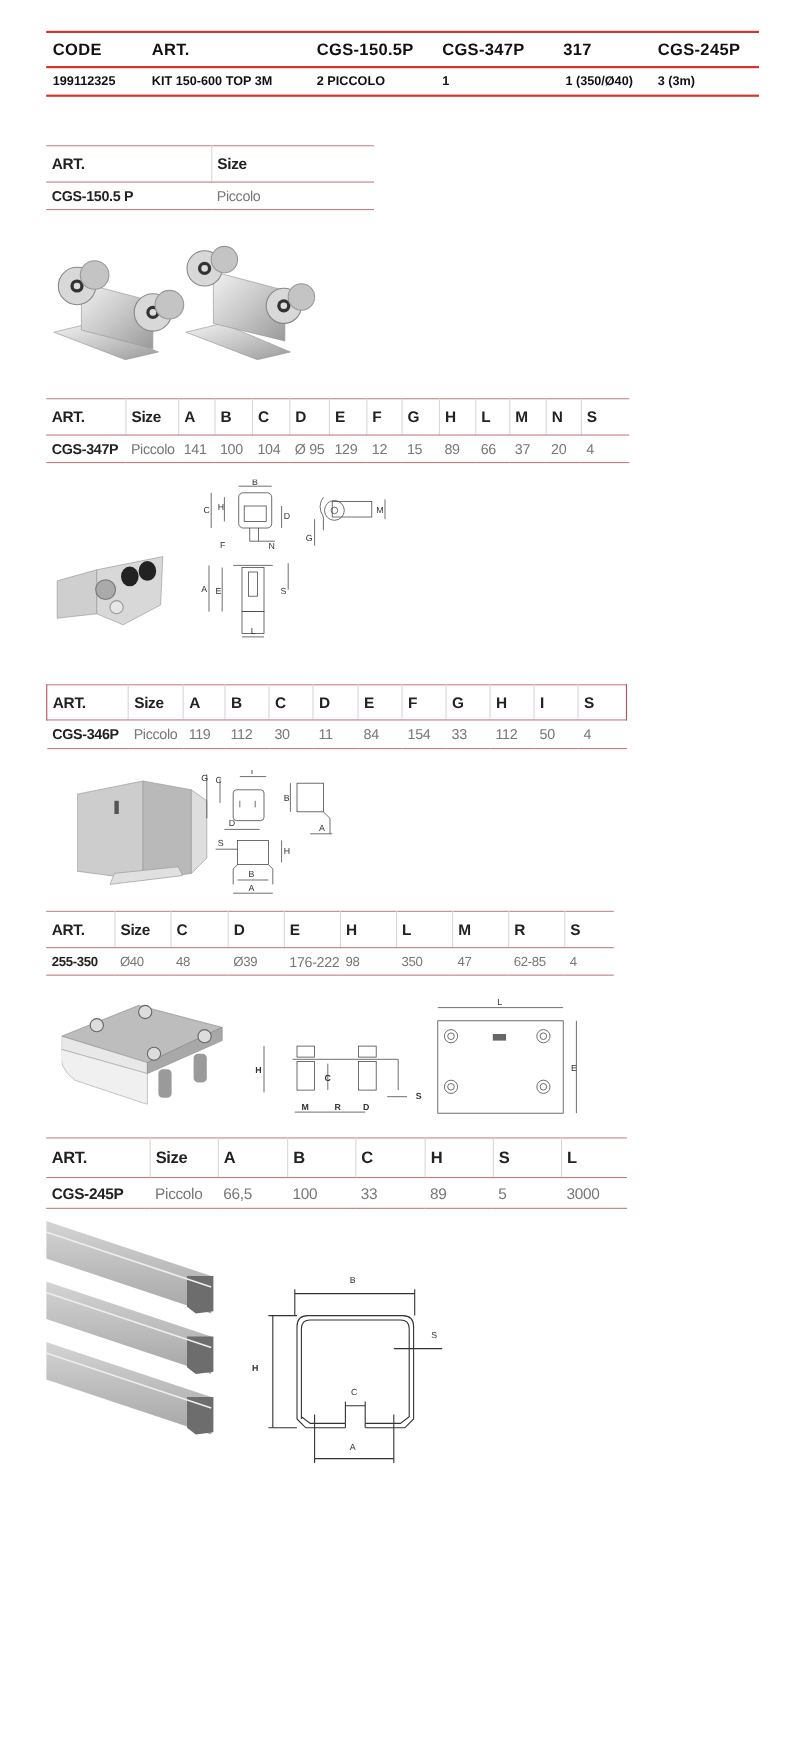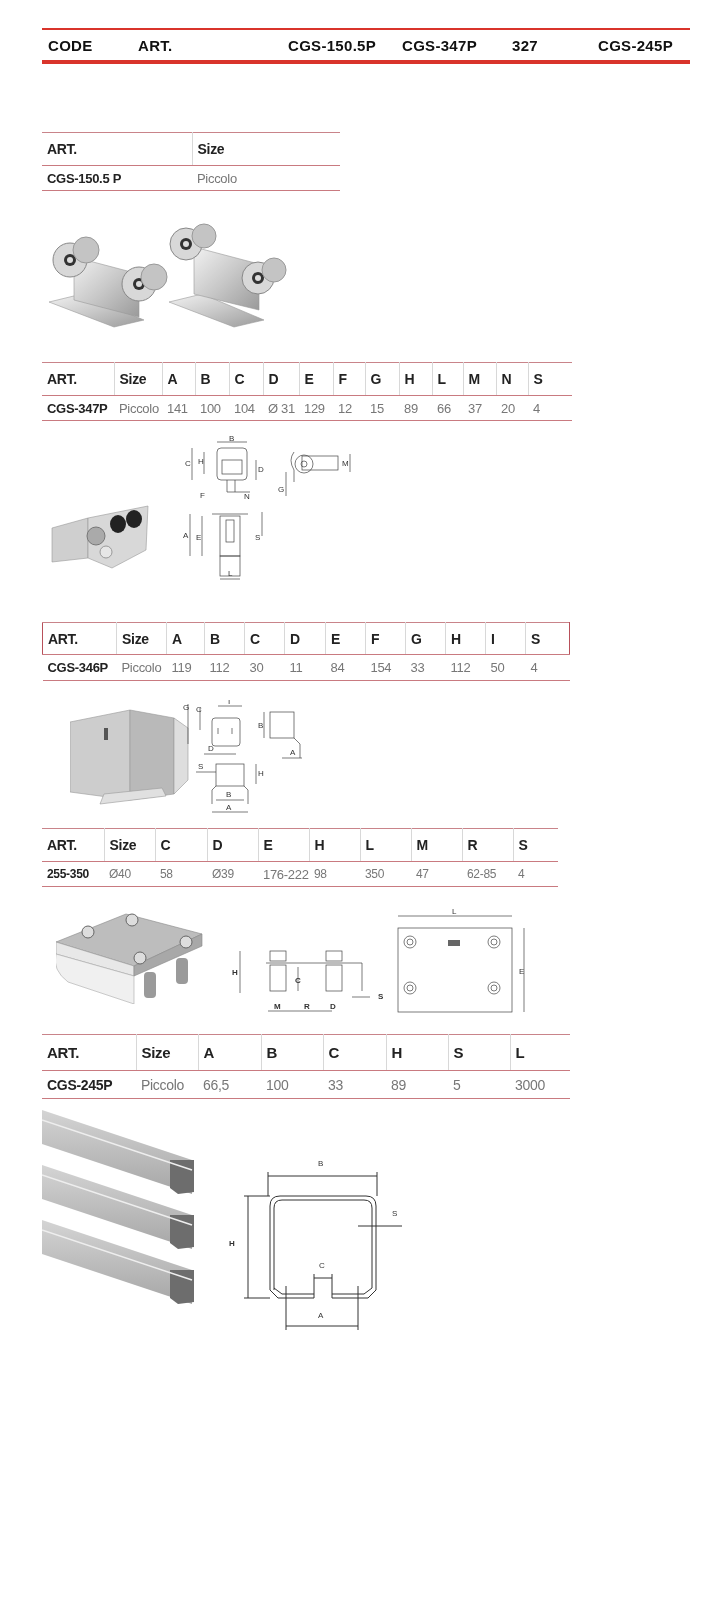--- a/index.html
+++ b/index.html
@@ -45,7 +45,7 @@
     <div class="c1">ART.</div>
     <div class="c2">CGS-150.5P</div>
     <div class="c3">CGS-347P</div>
-    <div class="c4">327</div>
+    <div class="c4">317</div>
     <div class="c5">CGS-245P</div>
   </div>
   <div class="rule"></div>

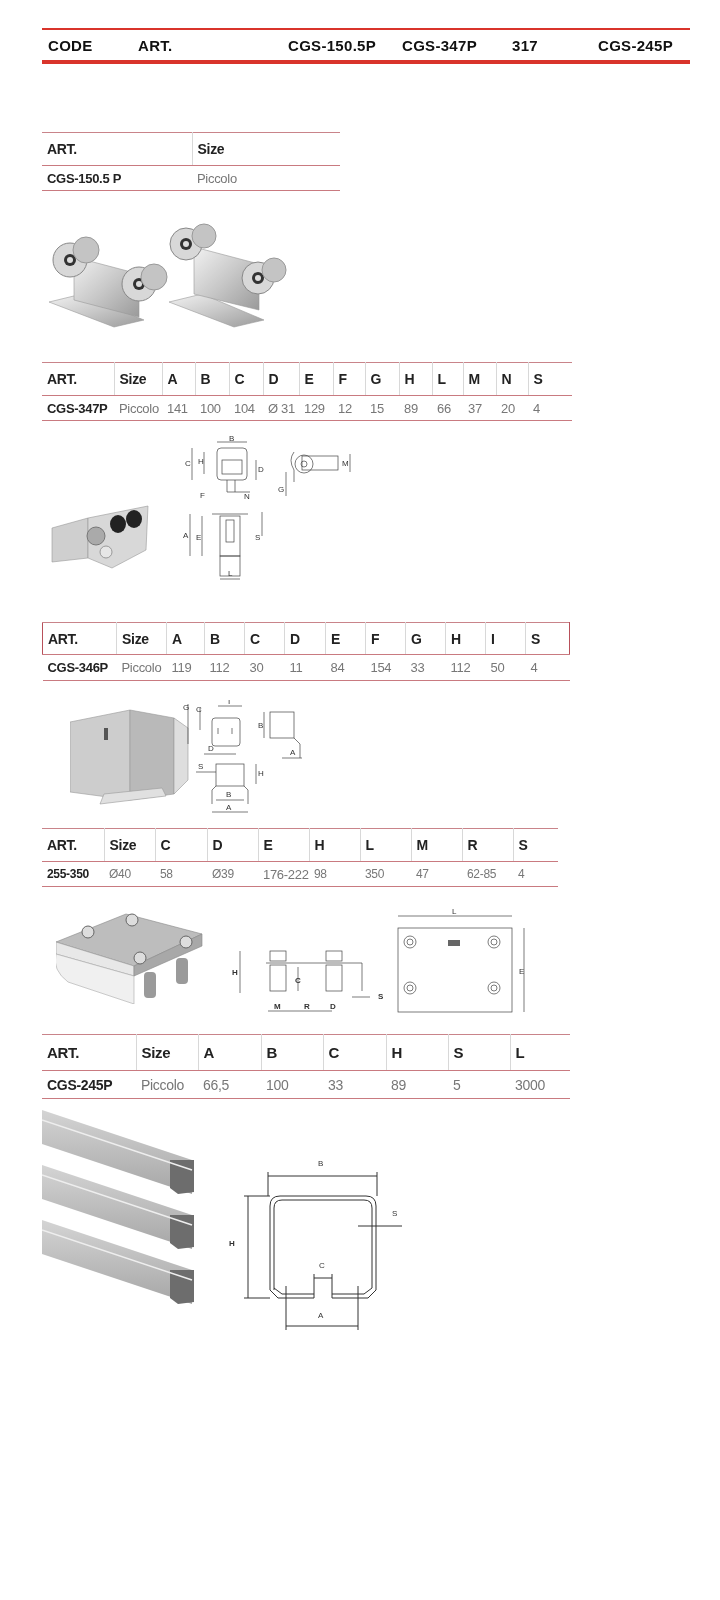--- a/index.html
+++ b/index.html
@@ -49,6 +49,14 @@
     <div class="c5">CGS-245P</div>
   </div>
   <div class="rule"></div>
+  <div class="row body">
+    <div class="c0">199112325</div>
+    <div class="c1">KIT 150-600 TOP 3M</div>
+    <div class="c2">2 PICCOLO</div>
+    <div class="c3">1</div>
+    <div class="c4">1 (350/Ø40)</div>
+    <div class="c5">3 (3m)</div>
+  </div>
   <div class="rule"></div>
 </div>
 

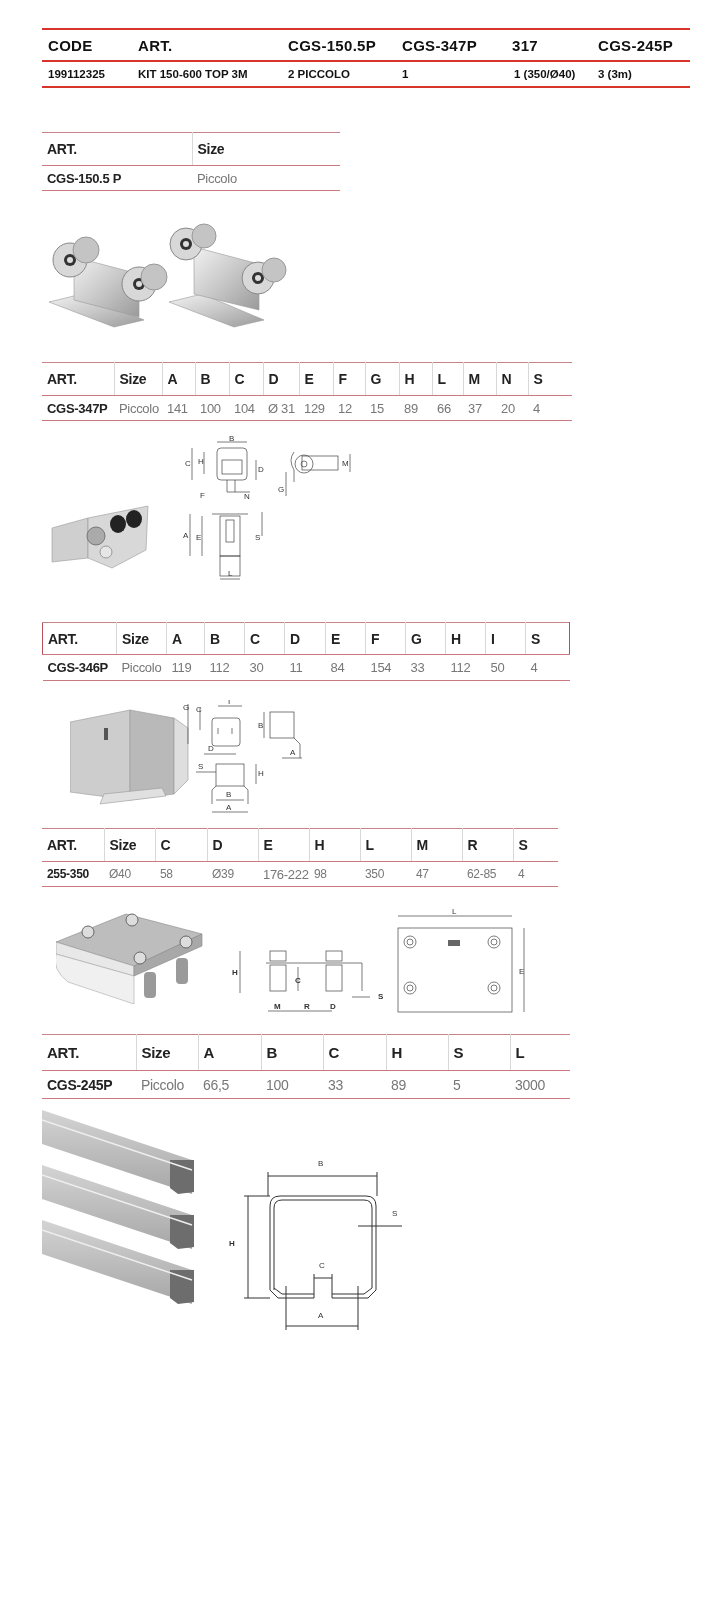--- a/index.html
+++ b/index.html
@@ -131,7 +131,7 @@
     <td>141</td>
     <td>100</td>
     <td>104</td>
-    <td>Ø 31</td>
+    <td>Ø 95</td>
     <td>129</td>
     <td>12</td>
     <td>15</td>

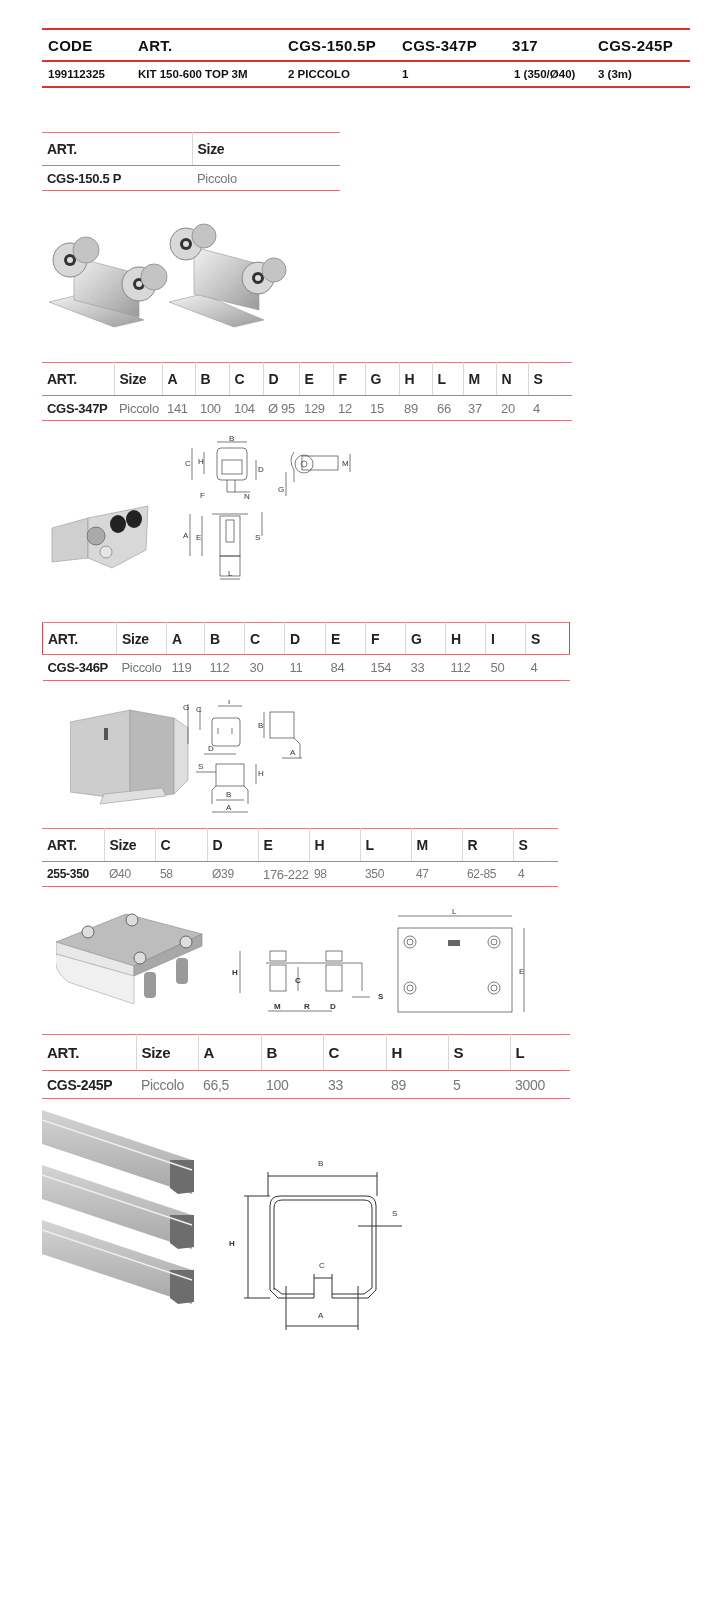--- a/index.html
+++ b/index.html
@@ -286,7 +286,7 @@
   <tr style="height:25px;">
     <td class="art" style="font-size:12px;">255-350</td>
     <td style="font-size:12px;">Ø40</td>
-    <td style="font-size:12px;">58</td>
+    <td style="font-size:12px;">48</td>
     <td style="font-size:12px;">Ø39</td>
     <td style="font-size:13px;">176-222</td>
     <td style="font-size:12px;">98</td>

